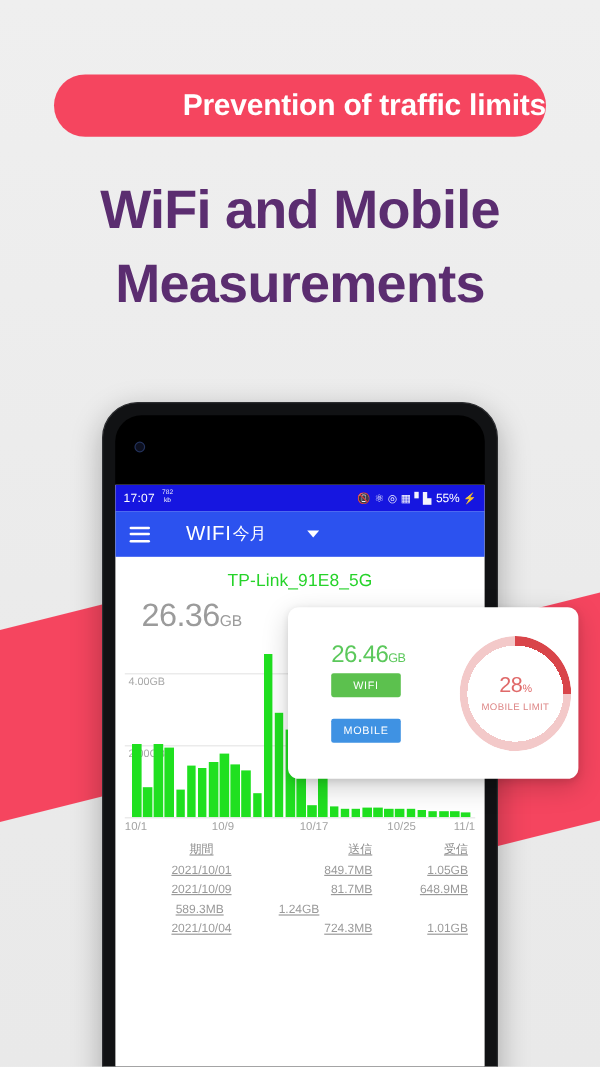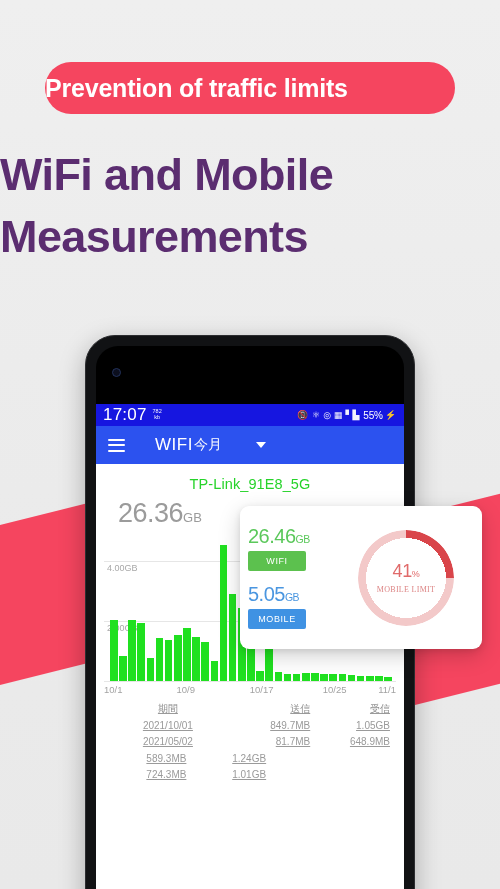--- a/index.html
+++ b/index.html
@@ -51,7 +51,7 @@
     border-radius: 26px;
     display: flex;
     align-items: center;
-    justify-content: flex-start;
+    justify-content: flex-end;
   }
   .pill-text {
     color: #ffffff;

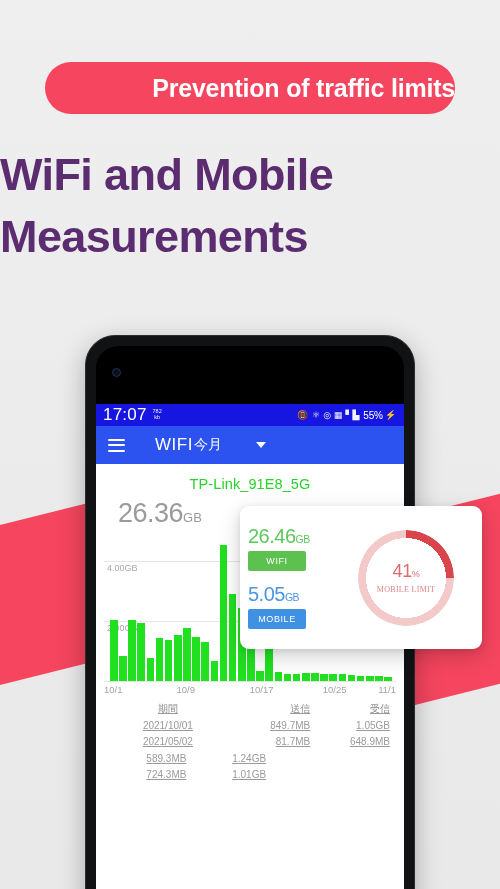--- a/index.html
+++ b/index.html
@@ -67,7 +67,7 @@
     left: 0;
     right: 0;
     top: 144px;
-    text-align: left;
+    text-align: center;
     color: #5b2d70;
     font-size: 45px;
     font-weight: bold;

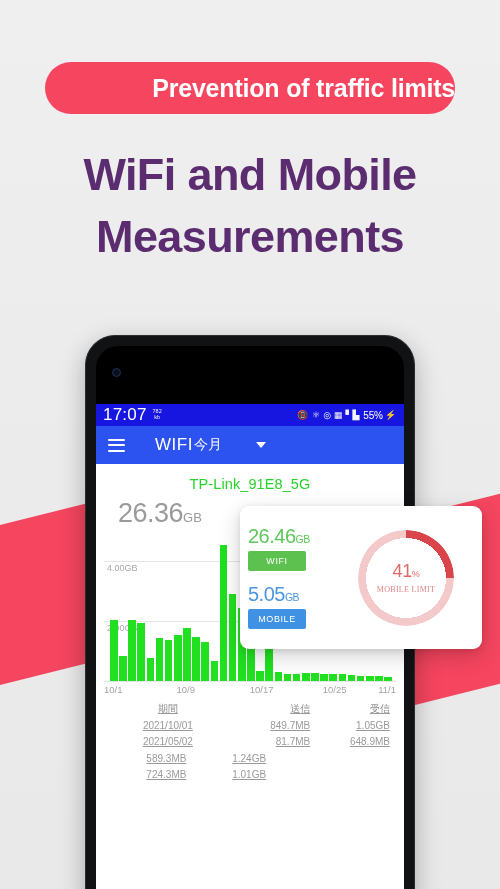--- a/index.html
+++ b/index.html
@@ -130,7 +130,7 @@
     font-size: 11px;
     padding: 0 7px;
   }
-  .sb-time { font-size: 17px; letter-spacing: 0.2px; }
+  .sb-time { font-size: 10px; letter-spacing: 0.2px; }
   .sb-rate {
     font-size: 5.5px;
     line-height: 1.05;

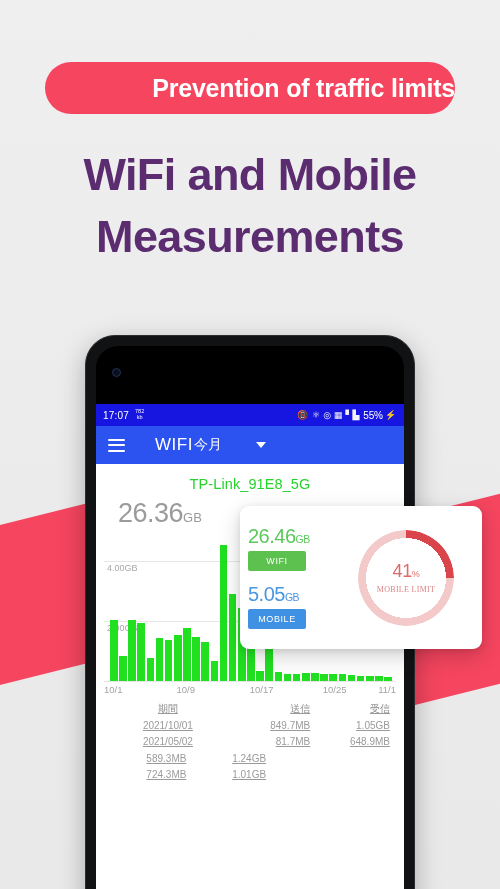--- a/index.html
+++ b/index.html
@@ -255,7 +255,7 @@
     box-shadow: 0 7px 22px rgba(0,0,0,0.18), 0 2px 6px rgba(0,0,0,0.10);
     display: flex;
     align-items: center;
-    padding: 0 6px 0 8px;
+    padding: 0 6px 0 36px;
   }
   .popup-left { width: 96px; }
   .pv {

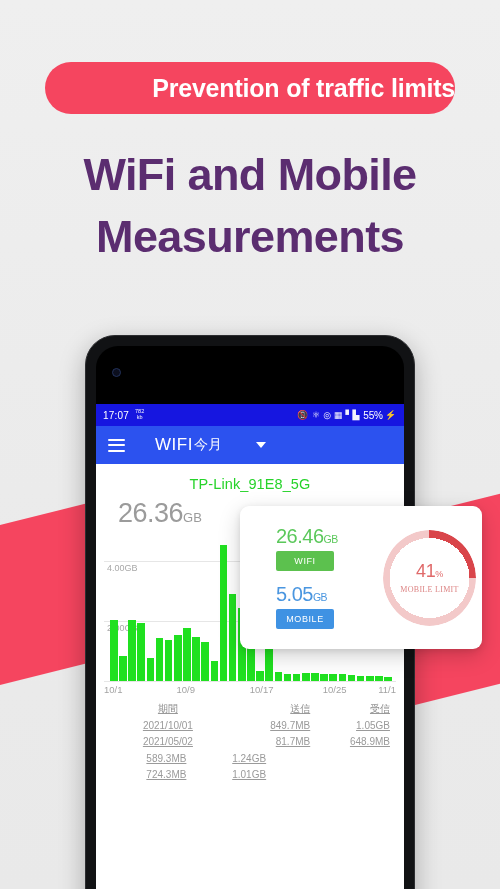--- a/index.html
+++ b/index.html
@@ -467,7 +467,7 @@
       <div class="donut-ring" id="donut-ring" style="background: conic-gradient(rgb(217, 69, 74) 0deg, rgb(217, 69, 74) 90deg, rgb(243, 201, 201) 90deg, rgb(243, 201, 201) 360deg);"></div>
       <div class="donut-center">
         <div class="donut-pct">
-          <span>41</span><span class="sym">%</span>
+          <span>28</span><span class="sym">%</span>
         </div>
         <div class="donut-label">MOBILE LIMIT</div>
       </div>

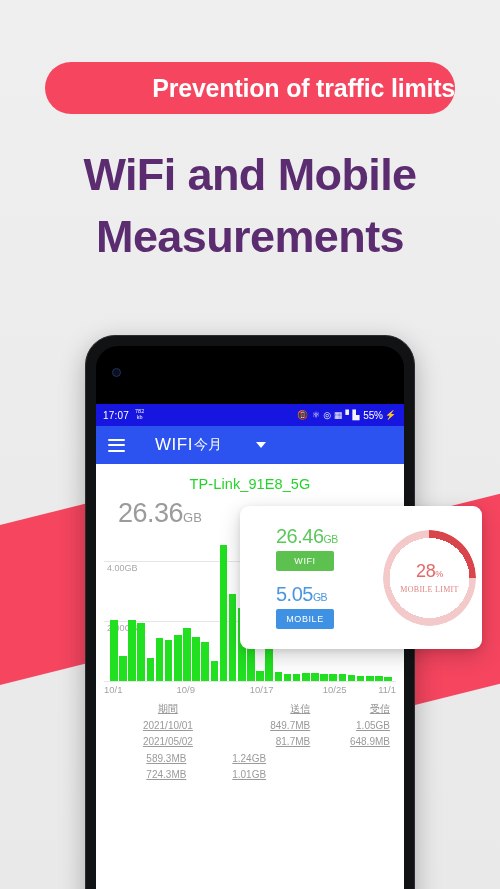--- a/index.html
+++ b/index.html
@@ -457,9 +457,6 @@
       </div>
       <div class="badge wifi">WIFI</div>
       <div class="pgap"></div>
-      <div class="pv mobile">
-        <span>5.05</span><span class="unit">GB</span>
-      </div>
       <div class="badge mobile">MOBILE</div>
     </div>
 

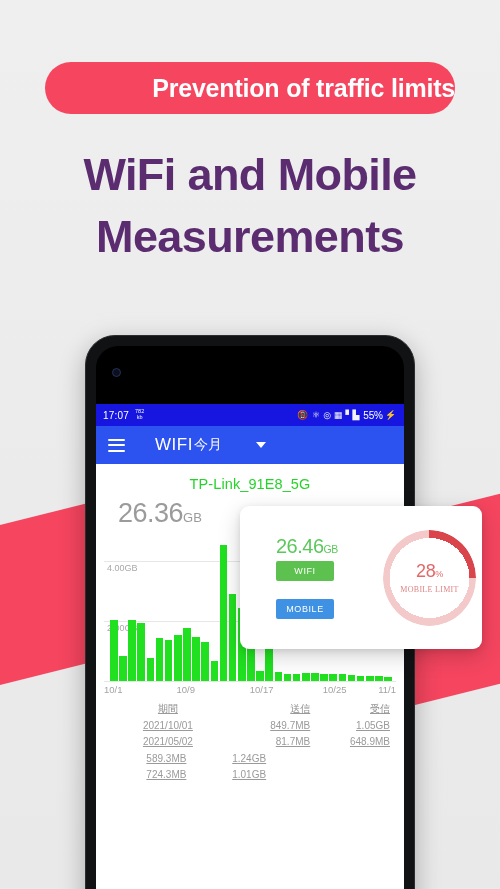--- a/index.html
+++ b/index.html
@@ -309,7 +309,7 @@
   }
   .donut-pct { font-size: 18px; letter-spacing: -0.3px; }
   .donut-pct .sym { font-size: 9px; }
-  .donut-label { font-size: 8px; letter-spacing: 0.3px; margin-top: 3px; color: #dd8585; font-family: Liberation Serif, serif; }
+  .donut-label { font-size: 8px; letter-spacing: 0.3px; margin-top: 3px; color: #dd8585; }
 </style>
 </head>
 <body>

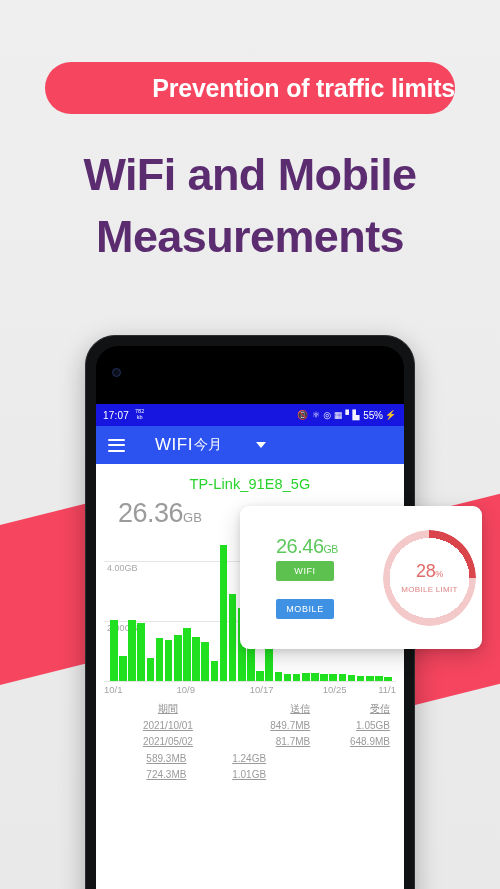--- a/index.html
+++ b/index.html
@@ -431,7 +431,7 @@
                 <span class="c-recv">1.05GB</span>
               </div>
               <div class="trow">
-                <span class="c-period">2021/05/02</span>
+                <span class="c-period">2021/10/09</span>
                 <span class="c-send">81.7MB</span>
                 <span class="c-recv">648.9MB</span>
               </div>

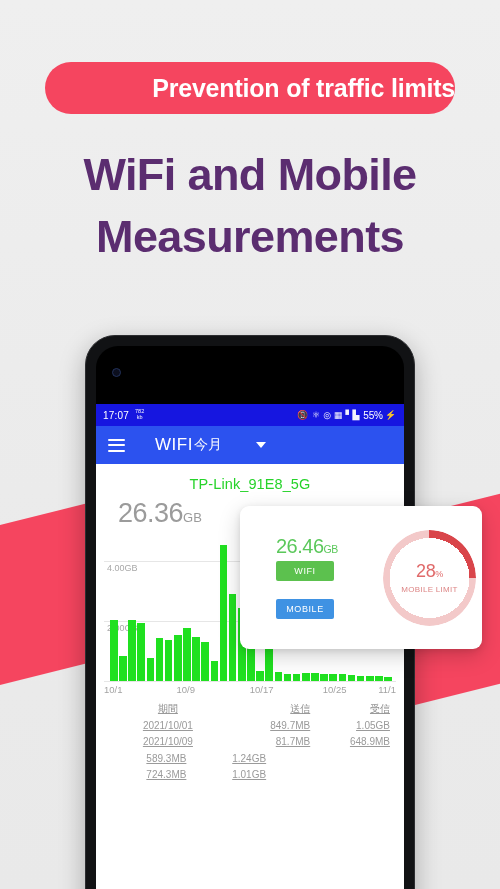--- a/index.html
+++ b/index.html
@@ -440,6 +440,7 @@
                 <span class="c-recv">1.24GB</span>
               </div>
               <div class="trow">
+                <span class="c-period">2021/10/04</span>
                 <span class="c-send">724.3MB</span>
                 <span class="c-recv">1.01GB</span>
               </div>

